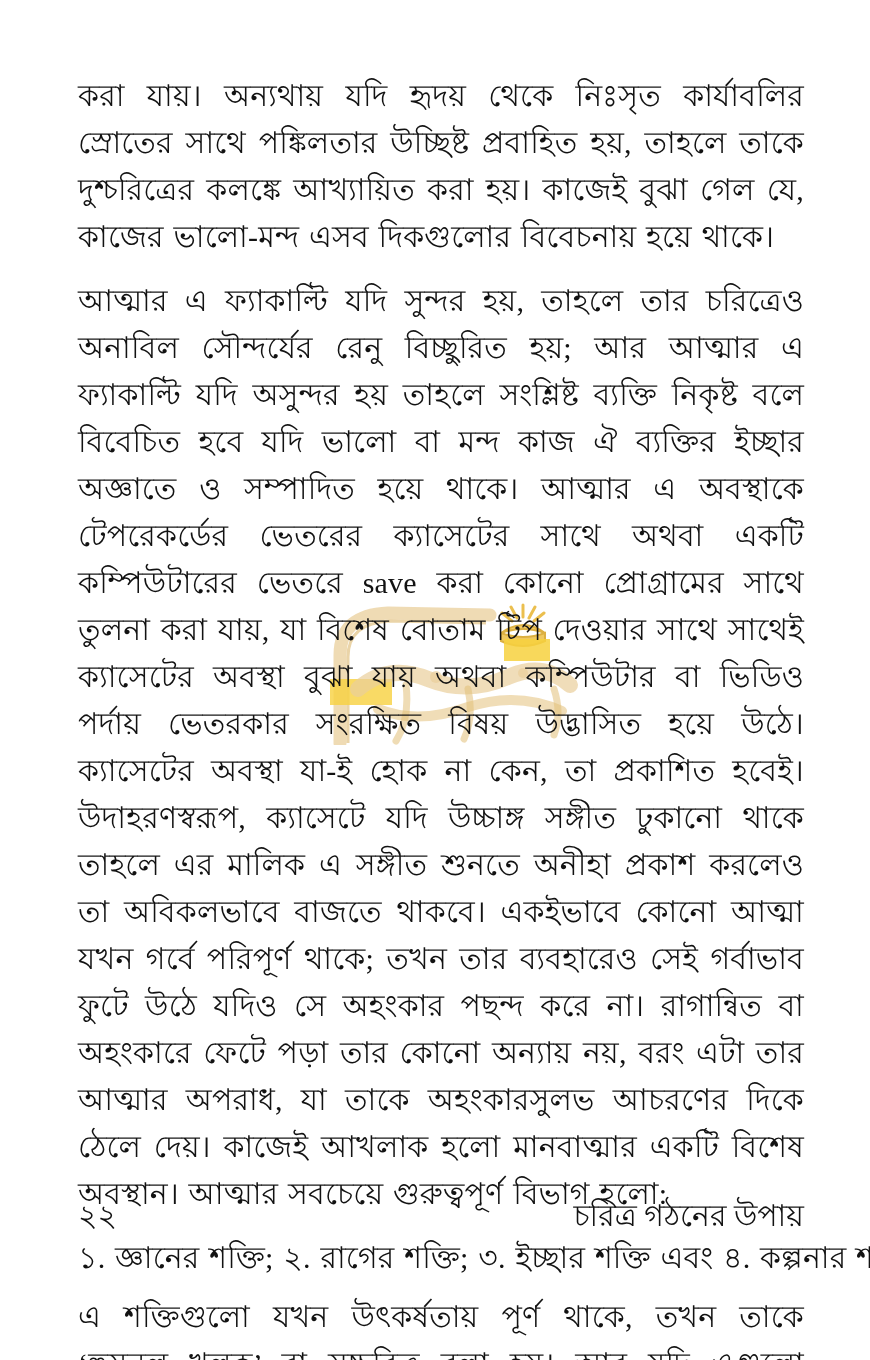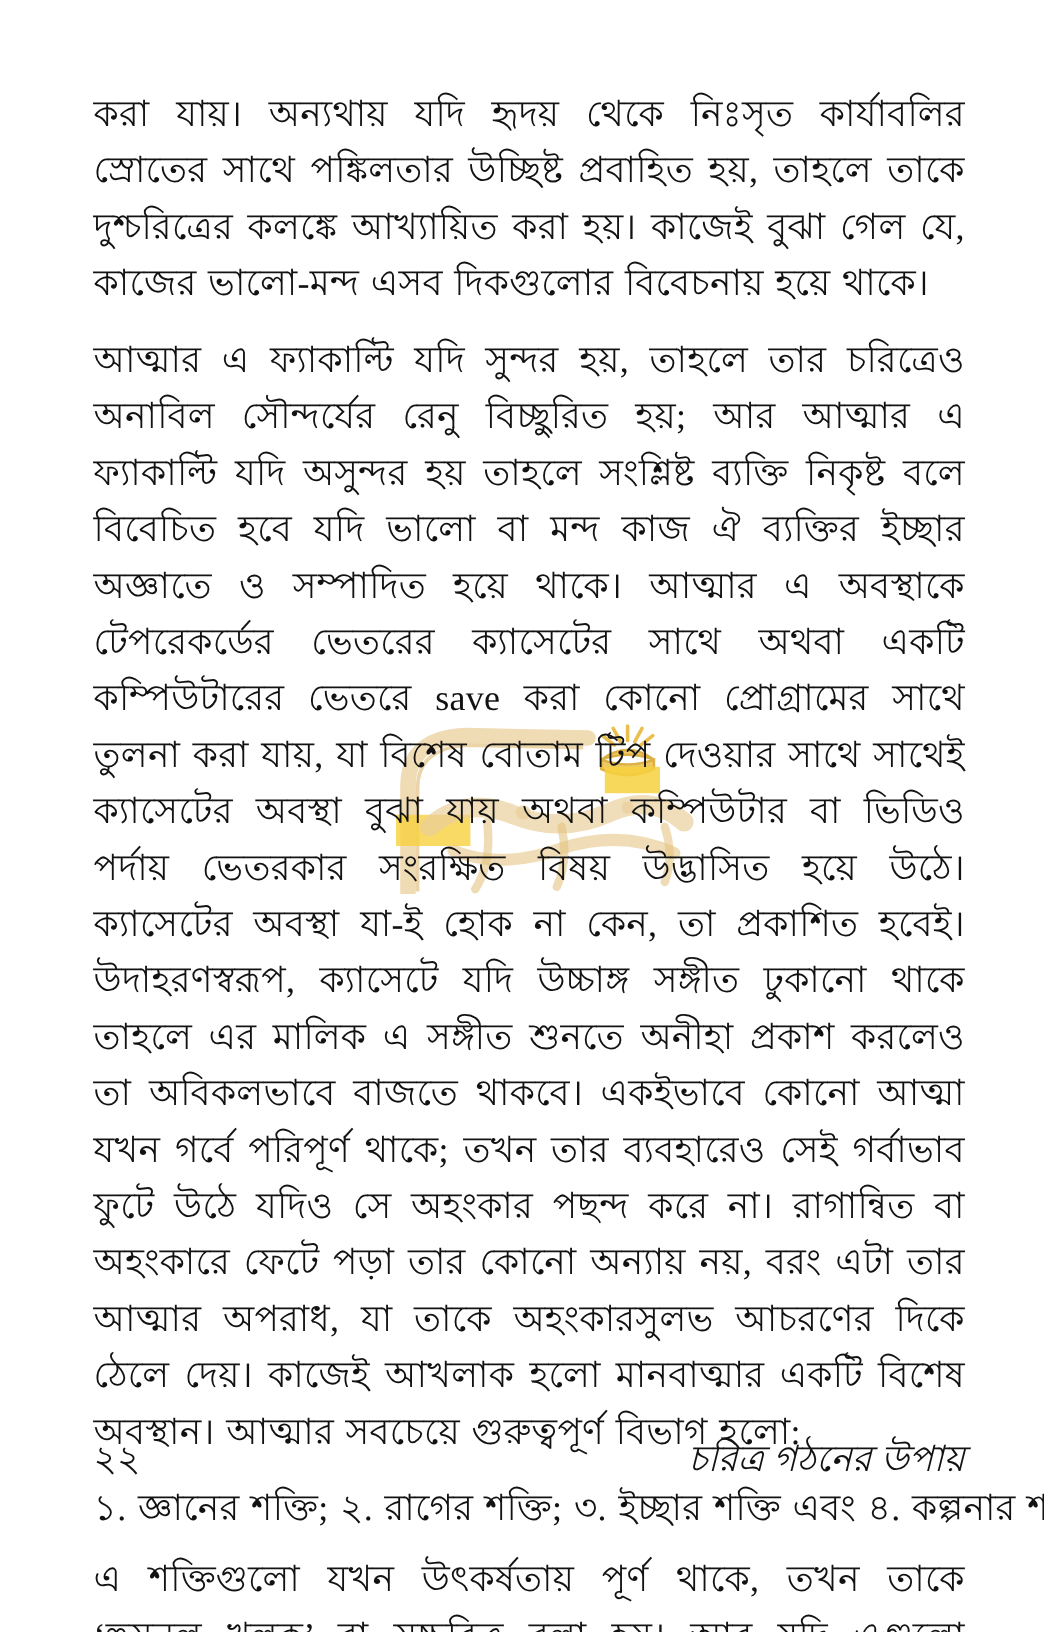--- a/index.html
+++ b/index.html
@@ -59,7 +59,7 @@
     font-size: 30px;
   }
   .page-number { font-weight: normal; }
-  .running-title { font-style: italic; }
+  .running-title { }
 </style>
 </head>
 <body>

